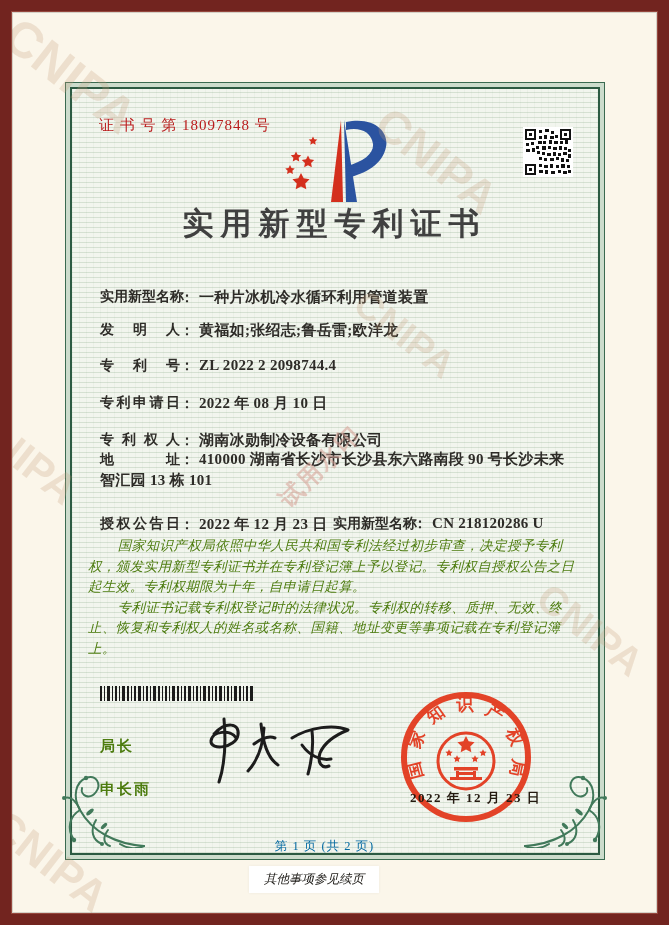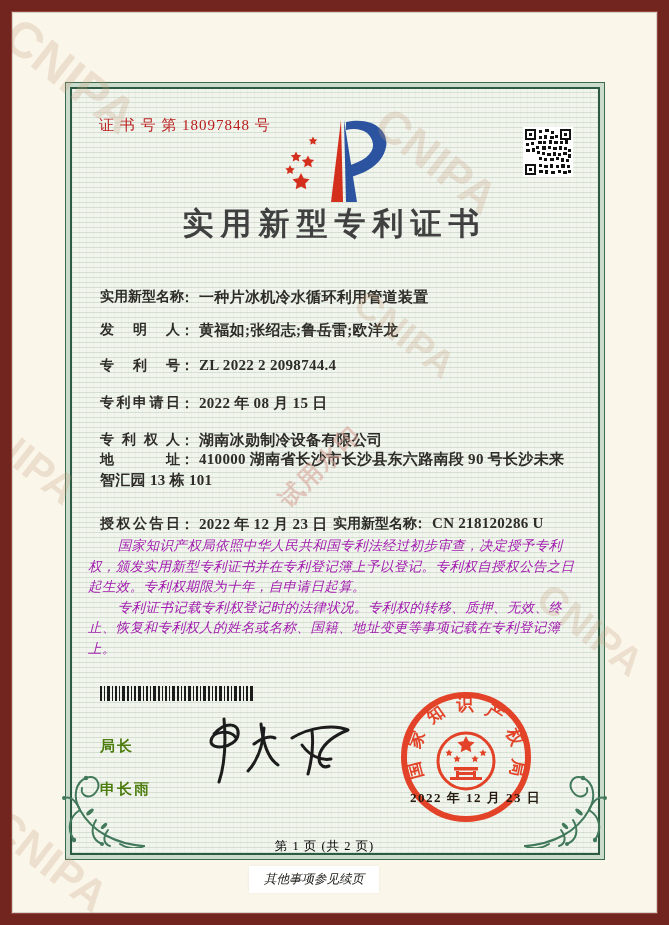--- a/index.html
+++ b/index.html
@@ -216,7 +216,7 @@
         <span class="flabel">专利号</span><span class="fcolon">：</span><span class="fvalue">ZL 2022 2 2098744.4</span>
       </div>
       <div class="frow" style="top:110px;">
-        <span class="flabel">专利申请日</span><span class="fcolon">：</span><span class="fvalue">2022 年 08 月 15 日</span>
+        <span class="flabel">专利申请日</span><span class="fcolon">：</span><span class="fvalue">2022 年 08 月 10 日</span>
       </div>
       <div class="frow" style="top:147px;">
         <span class="flabel">专利权人</span><span class="fcolon">：</span><span class="fvalue">湖南冰勋制冷设备有限公司</span>

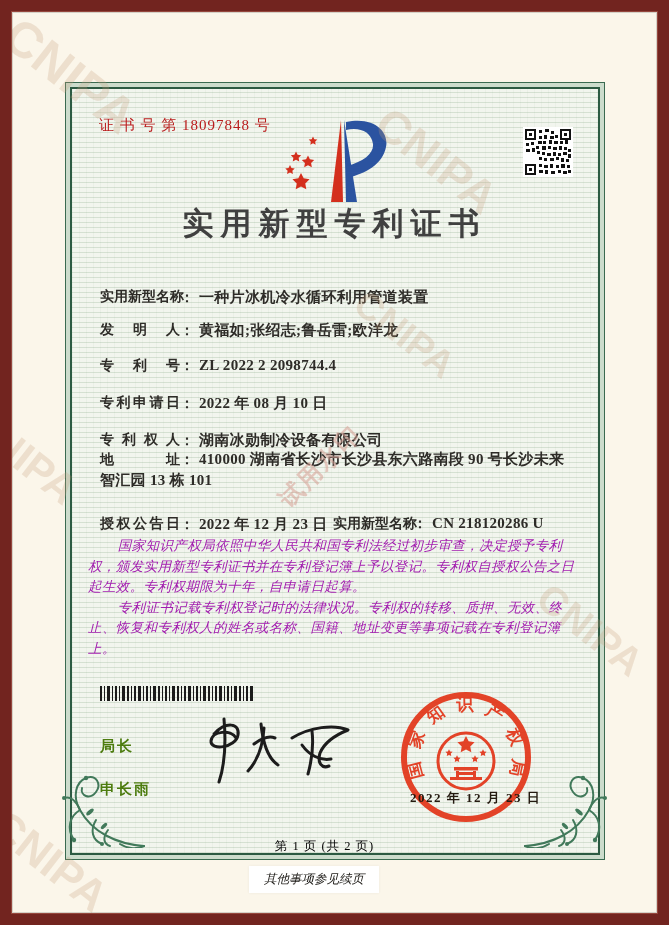--- a/index.html
+++ b/index.html
@@ -35,7 +35,7 @@
   .fvalue{font-size:15px;letter-spacing:.3px;font-weight:600;margin-left:5px;}
   .grant-col2{position:absolute;left:233px;top:0;white-space:nowrap;}
   .paras{position:absolute;left:88px;top:536px;width:487px;font-size:13.5px;line-height:20.5px;
-         font-style:italic;color:#a21caf;letter-spacing:.4px;}
+         font-style:italic;color:#4d7c0f;letter-spacing:.4px;}
   .paras p{margin:0;text-indent:2.2em;}
   .barcode{position:absolute;left:100px;top:686px;width:153px;height:15px;}
   .signer{position:absolute;left:100px;font-family:"Liberation Sans","DejaVu Sans",sans-serif;

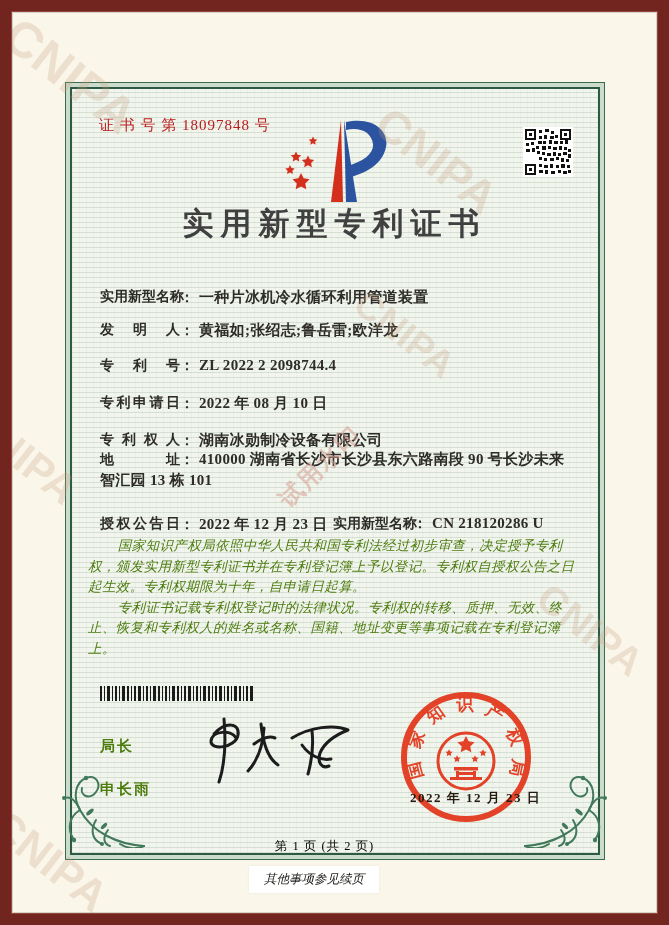--- a/index.html
+++ b/index.html
@@ -46,7 +46,7 @@
   .seal-date{position:absolute;left:410px;top:789px;font-size:13px;font-weight:700;
         letter-spacing:1.5px;color:#241a10;z-index:3;}
   .pagefoot{position:absolute;left:0;top:838px;width:649px;text-align:center;
-        font-size:12.5px;color:#000000;letter-spacing:1px;}
+        font-size:12.5px;color:#0369a1;letter-spacing:1px;}
   .contnote{position:absolute;left:249px;top:866px;width:130px;height:27px;background:#ffffff;
         text-align:center;line-height:27px;font-size:12.5px;font-style:italic;color:#23211d;
         box-shadow:0 0 3px rgba(0,0,0,.06);}

